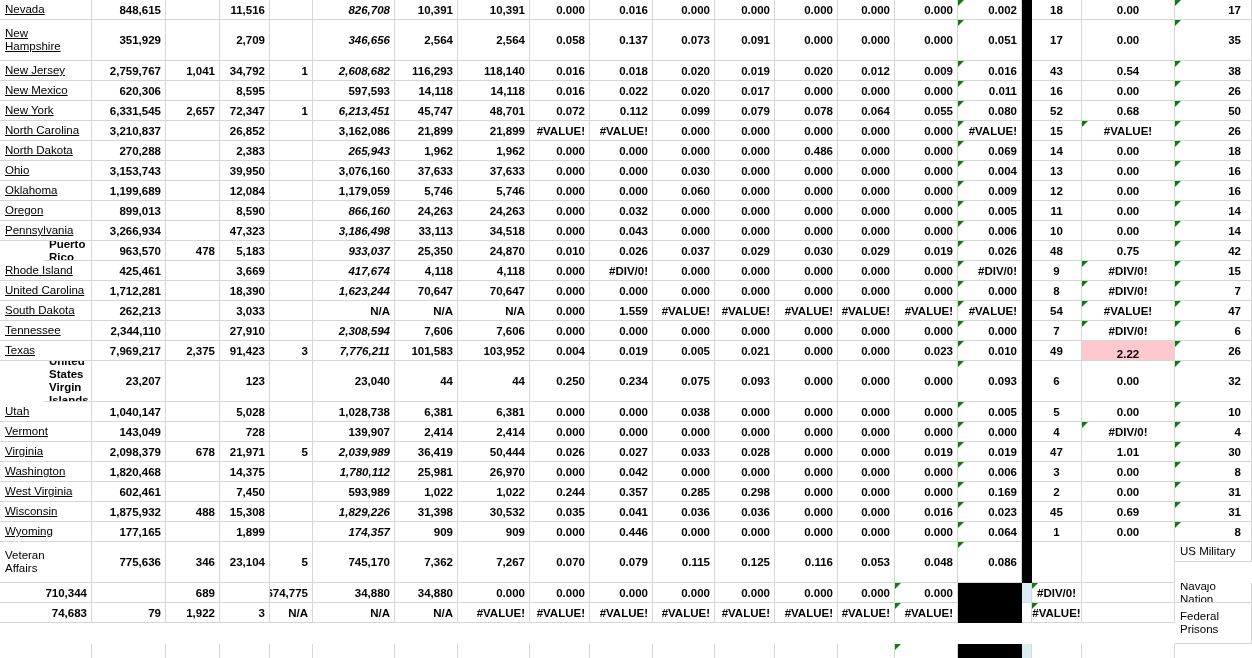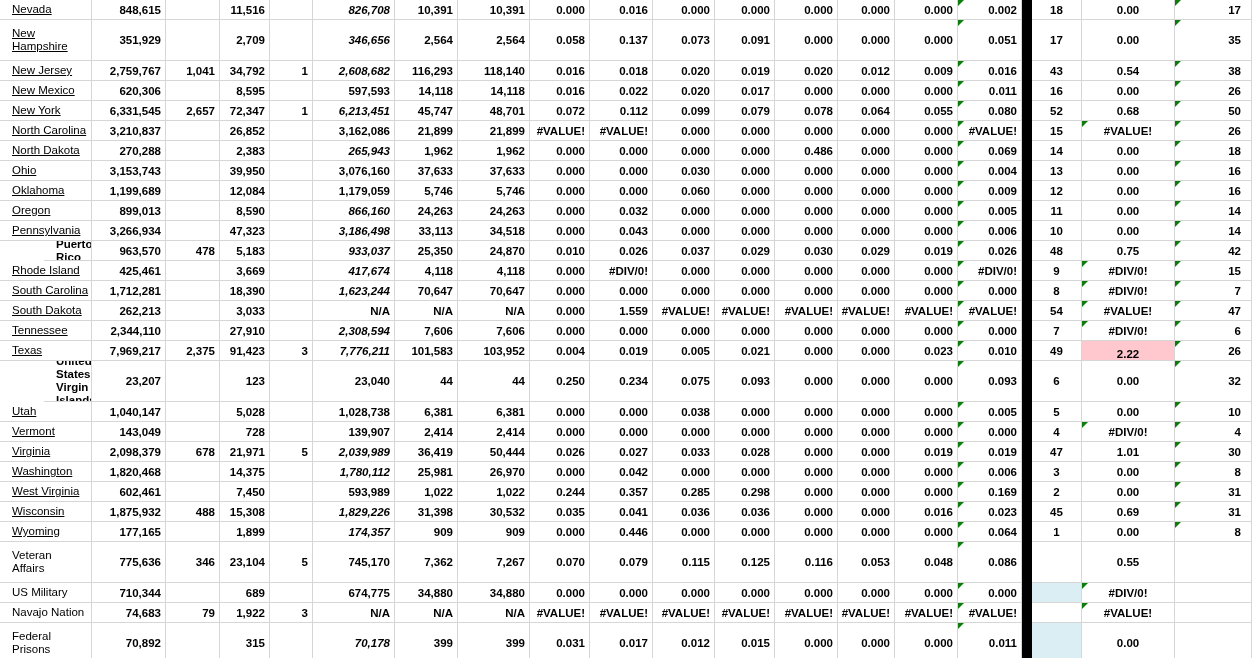--- a/index.html
+++ b/index.html
@@ -15,7 +15,7 @@
   .ctr{justify-content:center;font-weight:bold;}
   .last{justify-content:flex-end;padding-right:10px;font-weight:bold;}
   .ital span{font-style:italic;text-align:right;}
-  .lab{justify-content:flex-start;padding-left:12px;}
+  .lab{justify-content:flex-start;padding-left:5px;}
   .lab span{white-space:pre-line;line-height:13px;}
   .link span{text-decoration:underline;}
   .bold{font-weight:bold;margin-left:44px;}

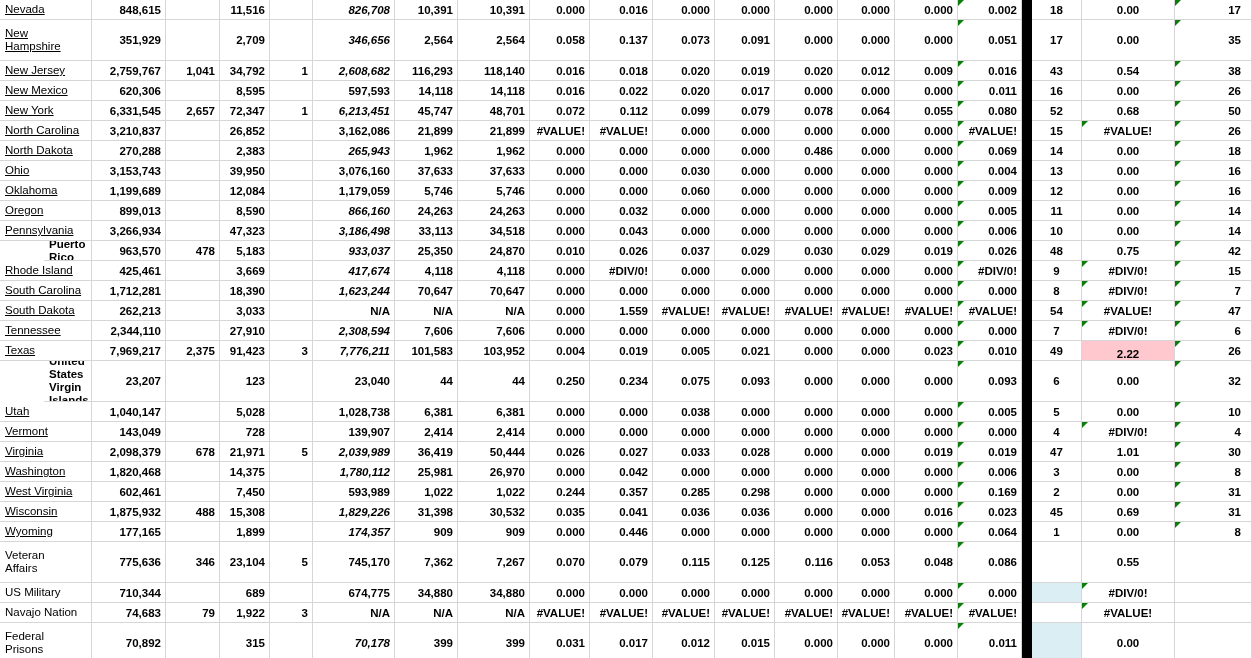--- a/index.html
+++ b/index.html
@@ -814,7 +814,7 @@
         <span class="flag"></span>
       </div>
       <div class="cell lab link h20">
-        <span>South Carolina</span>
+        <span>United Carolina</span>
       </div>
       <div class="cell h20 num">
         <span>1,712,281</span>

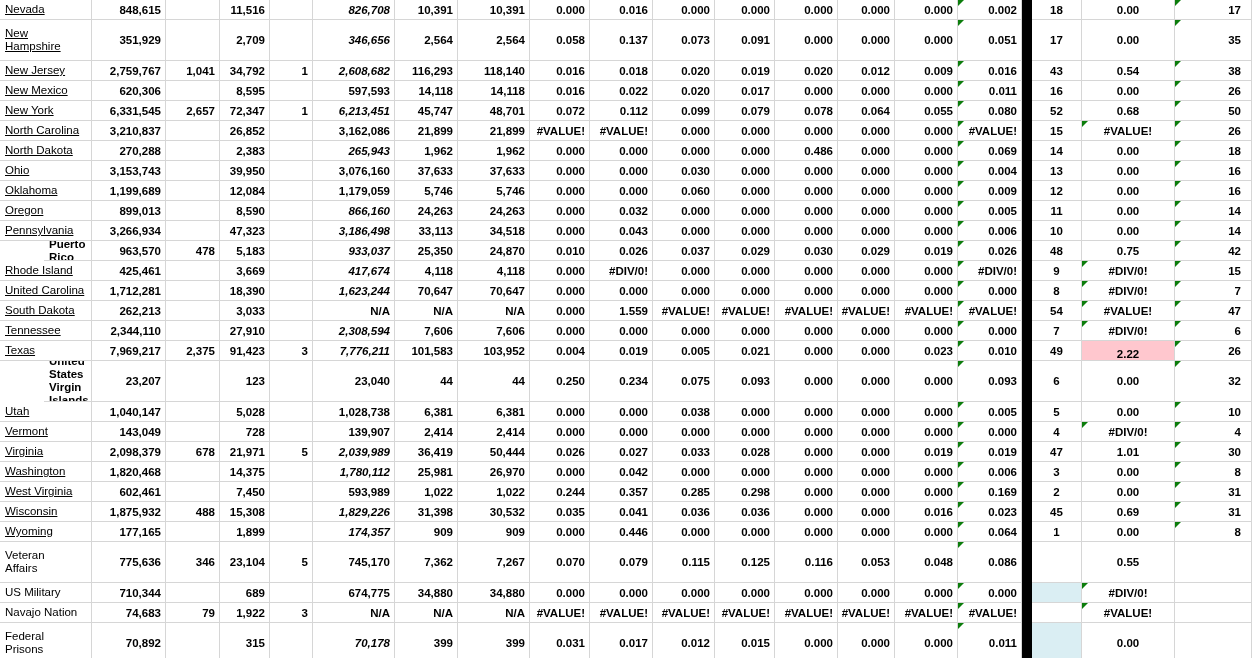--- a/index.html
+++ b/index.html
@@ -1592,9 +1592,6 @@
       <div class="cell h41 ctr">
         <span></span>
       </div>
-      <div class="cell h41 ctr">
-        <span>0.55</span>
-      </div>
       <div class="cell h41 last">
         <span></span>
       </div>

